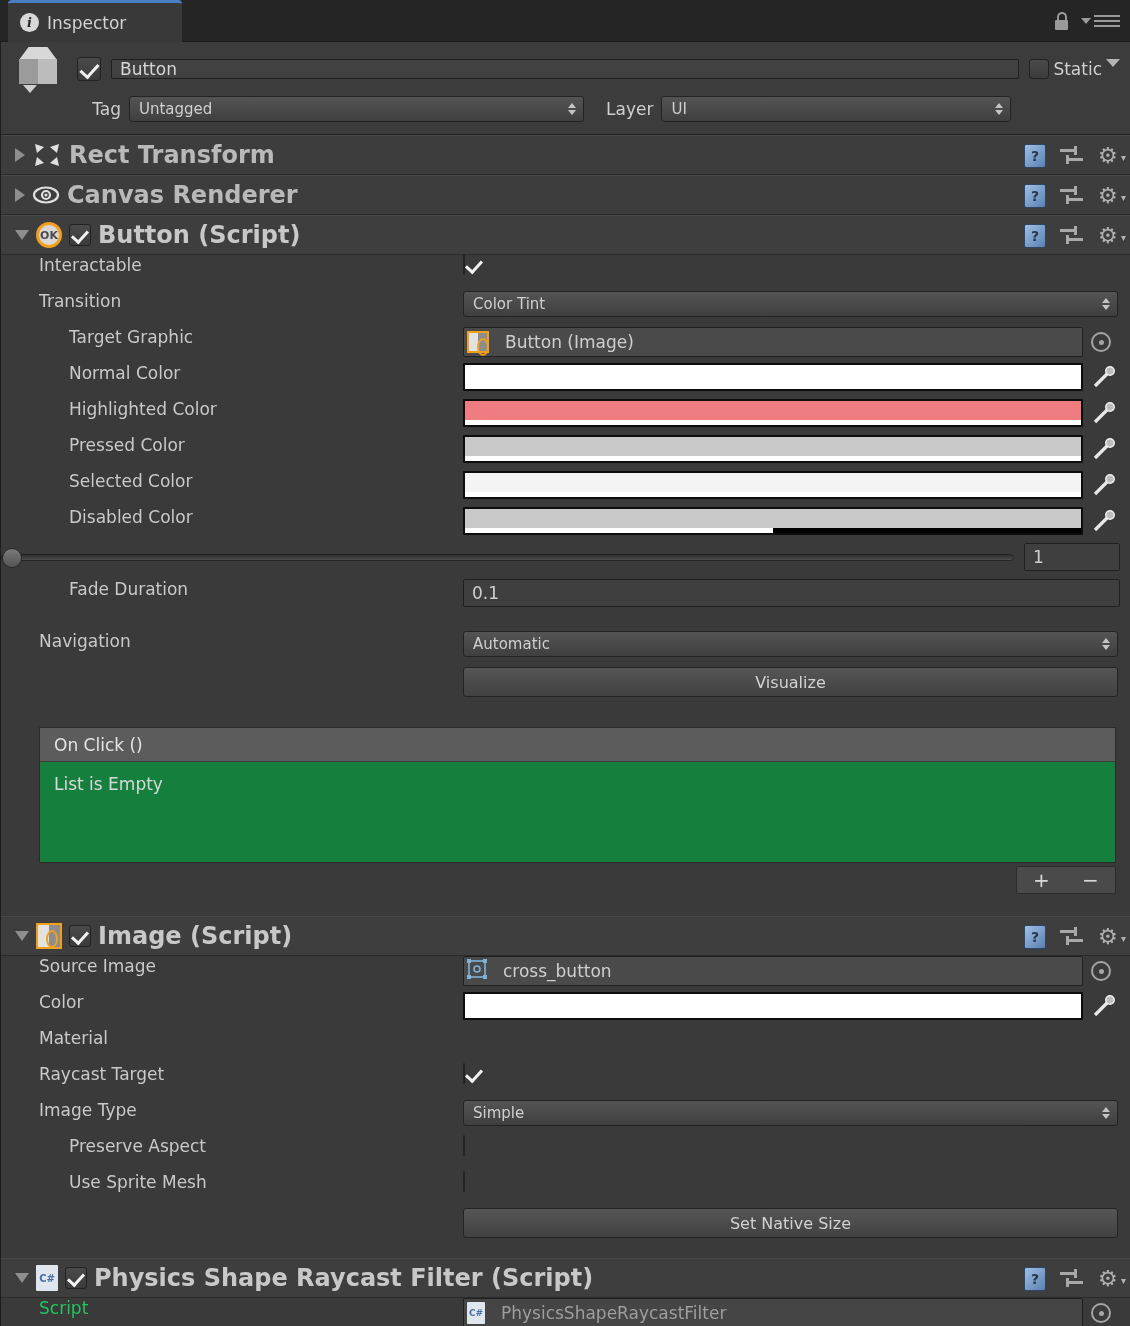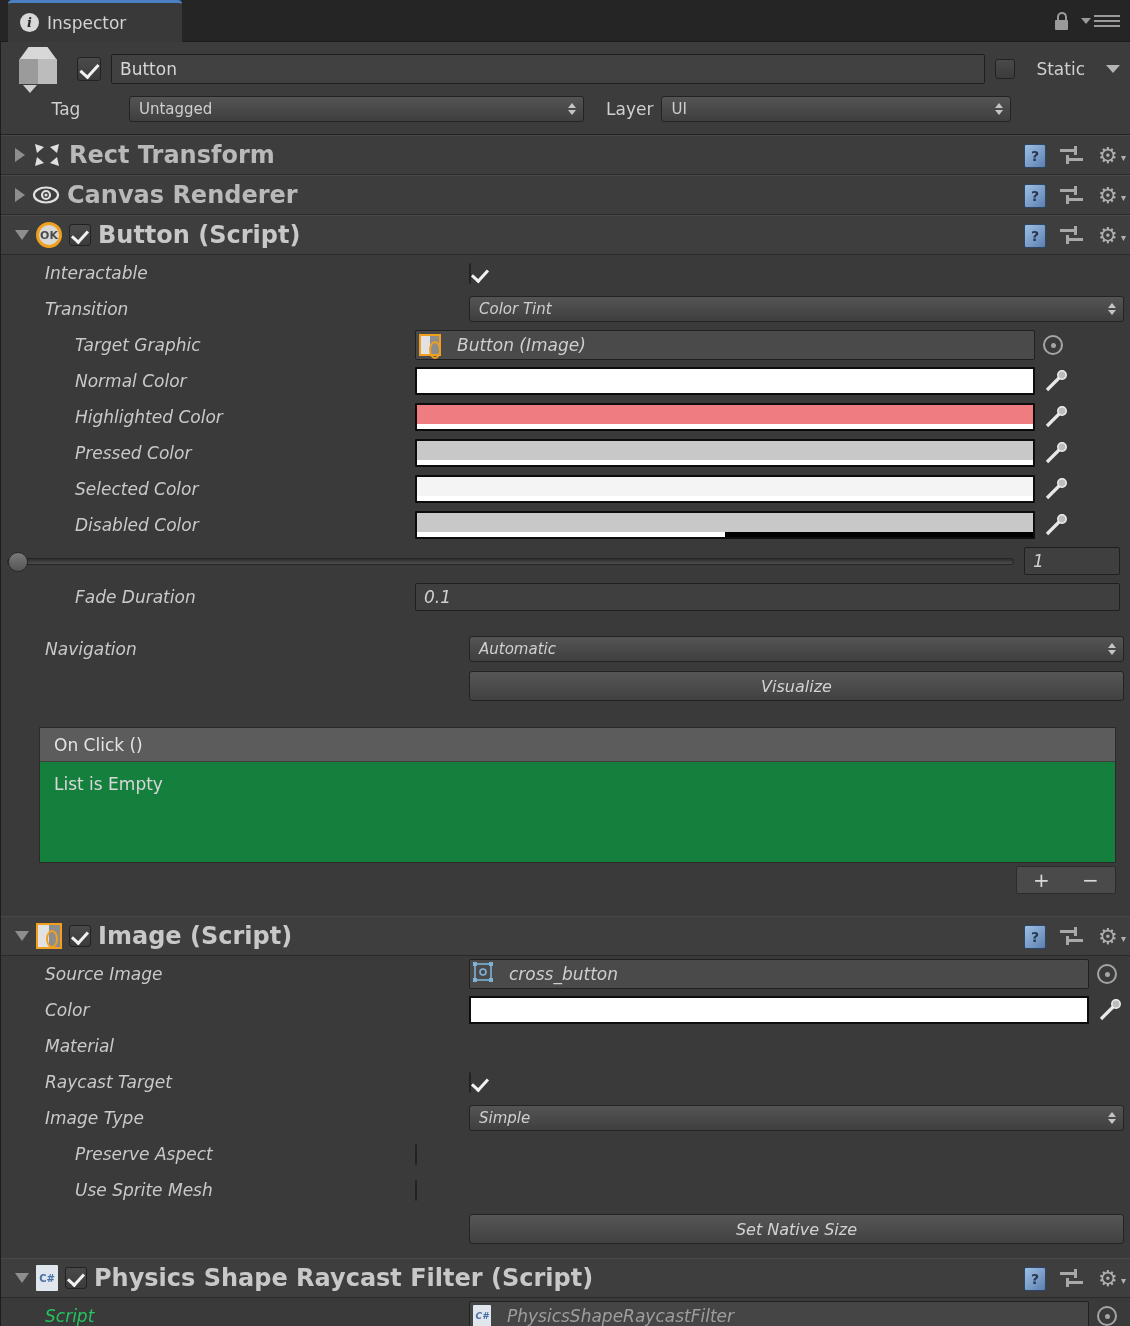--- a/index.html
+++ b/index.html
@@ -82,7 +82,7 @@
   .chk.sm.on::after{ left:5px;top:2px;width:7px;height:13px;border-width:0 3px 3px 0; }
   .chk.empty{ background:linear-gradient(#484848,#3c3c3c); }
   .name-field{
-    flex:1; height:30px; background:#414141; border:1px solid #1f1f1f; border-radius:2px;
+    flex:1; height:20px; background:#414141; border:1px solid #1f1f1f; border-radius:2px;
     display:flex;align-items:center;padding:1px 8px; font-size:17px;color:#d6d6d6;
   }
   .static-wrap{ display:flex;align-items:center;gap:21px;flex:none; }

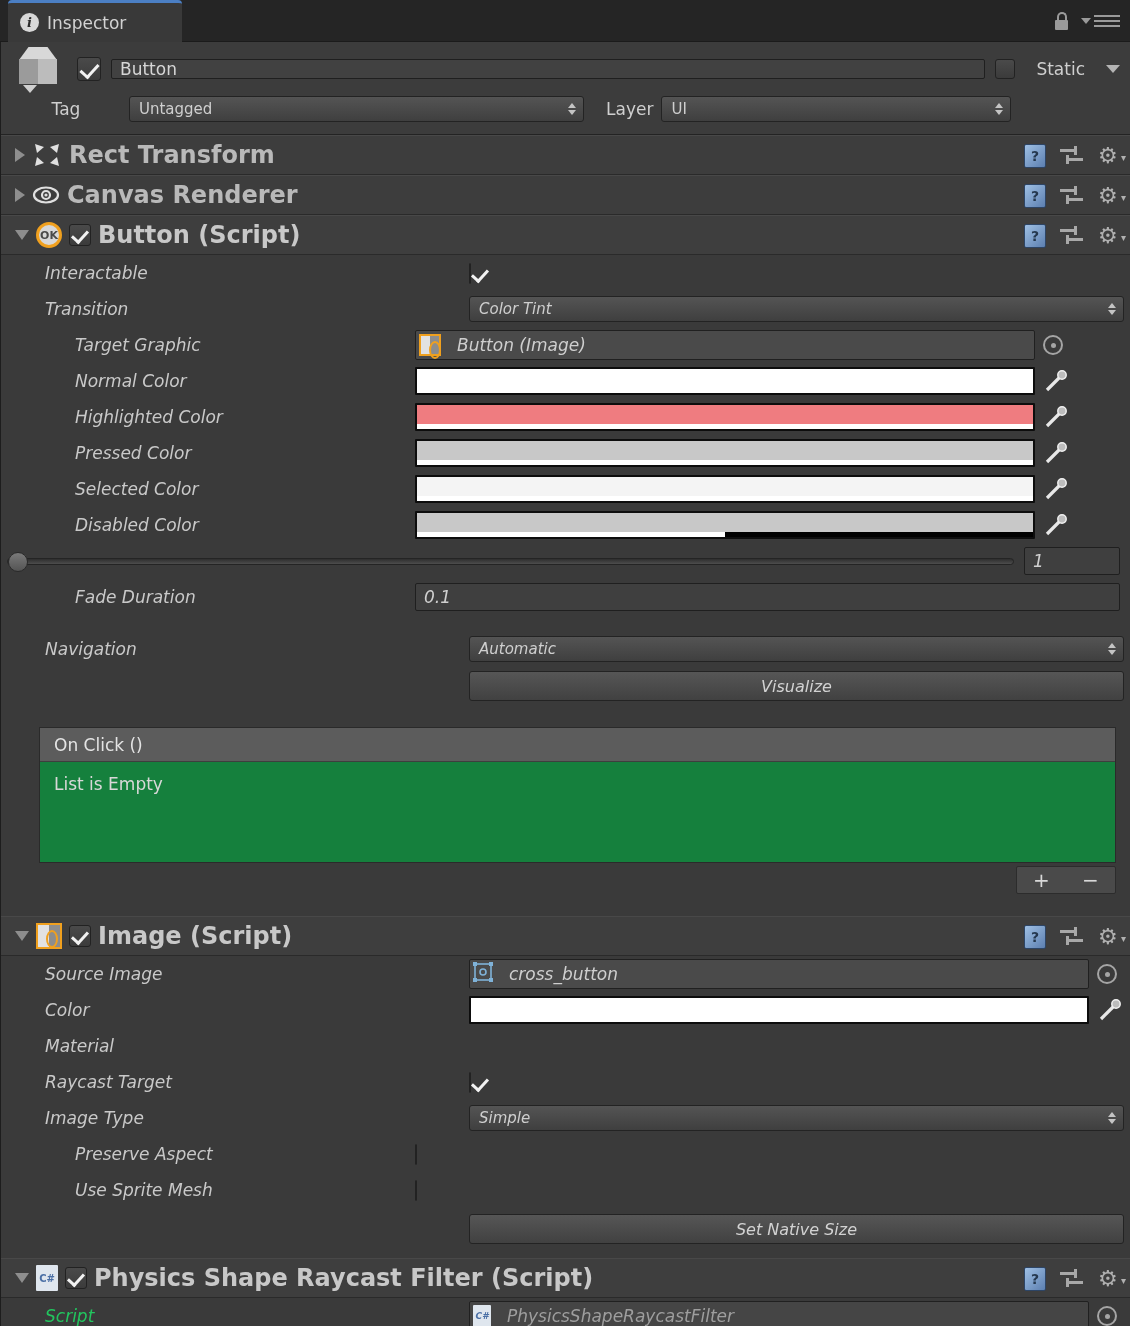--- a/index.html
+++ b/index.html
@@ -85,7 +85,7 @@
     flex:1; height:20px; background:#414141; border:1px solid #1f1f1f; border-radius:2px;
     display:flex;align-items:center;padding:1px 8px; font-size:17px;color:#d6d6d6;
   }
-  .static-wrap{ display:flex;align-items:center;gap:21px;flex:none; }
+  .static-wrap{ display:flex;gap:4px;flex:none; }
   .static-chk{ width:20px;height:20px;border-radius:3px;background:linear-gradient(#4a4a4a,#3b3b3b);border:1px solid #222;}
   .static-lbl{ font-size:17px;color:#cfcfcf; }
   .static-car{ width:0;height:0;border-left:7px solid transparent;border-right:7px solid transparent;border-top:8px solid #b4b4b4; }

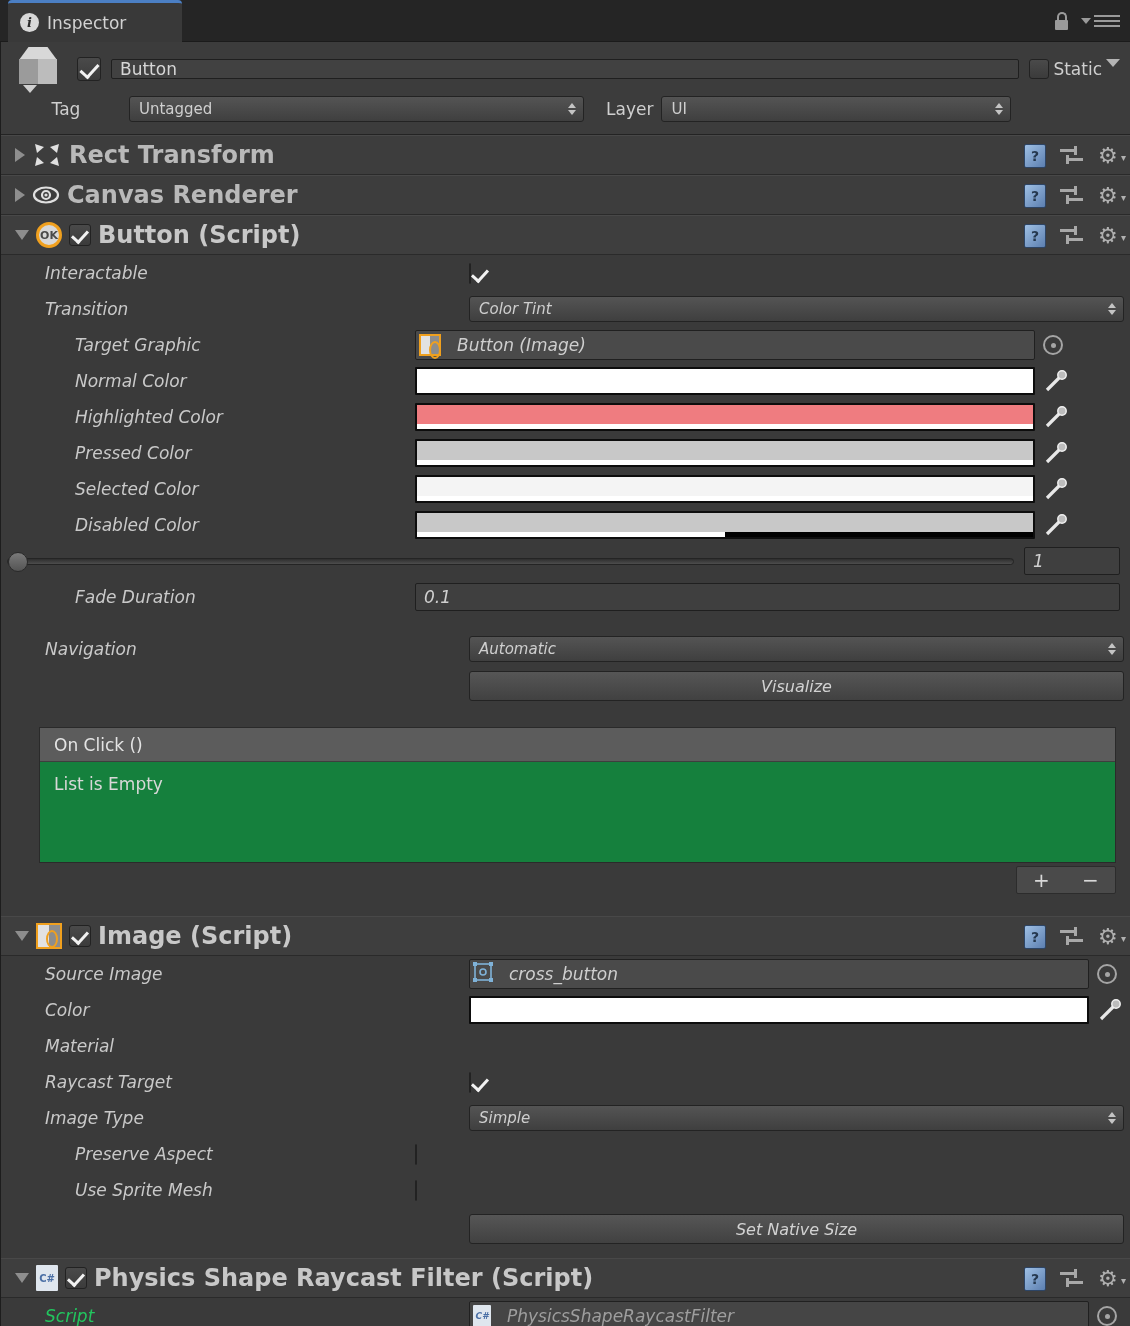--- a/index.html
+++ b/index.html
@@ -91,7 +91,7 @@
   .static-car{ width:0;height:0;border-left:7px solid transparent;border-right:7px solid transparent;border-top:8px solid #b4b4b4; }
 
   .go-row2{ display:flex;align-items:center;gap:8px;height:30px;margin-top:6px; }
-  .lbl-tag{ width:110px;text-align:center;font-size:17px;color:#cfcfcf; }
+  .lbl-tag{ width:110px;text-align:right;font-size:17px;color:#cfcfcf; }
   .lbl-layer{ font-size:17px;color:#cfcfcf;padding-left:14px; }
   .popup{
     height:26px;border-radius:3px;

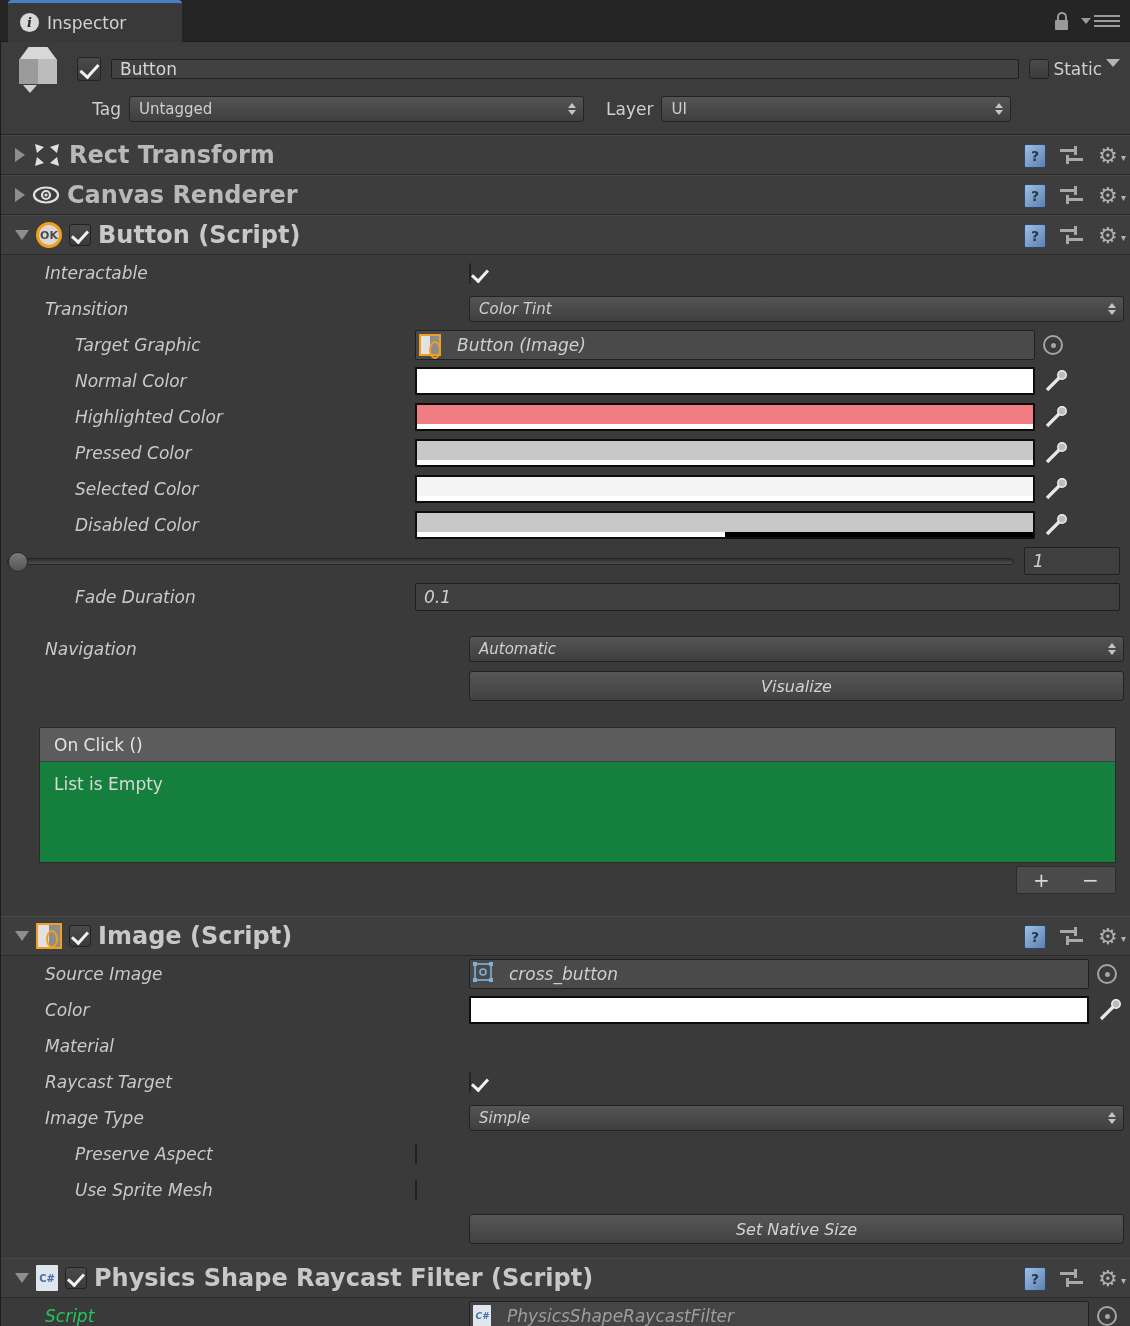--- a/index.html
+++ b/index.html
@@ -155,7 +155,7 @@
   }
 
   
-  .prop{ display:flex; align-items:center; height:36px; padding-left:6px;font-style:italic; }
+  .prop{ display:flex; align-items:flex-start; height:36px; padding-left:0; }
   .plabel{ font-size:17px; color:#c9c9c9; }
   .plabel.i0{ width:462px; padding-left:38px; }
   .plabel.i1{ width:408px; padding-left:68px; }

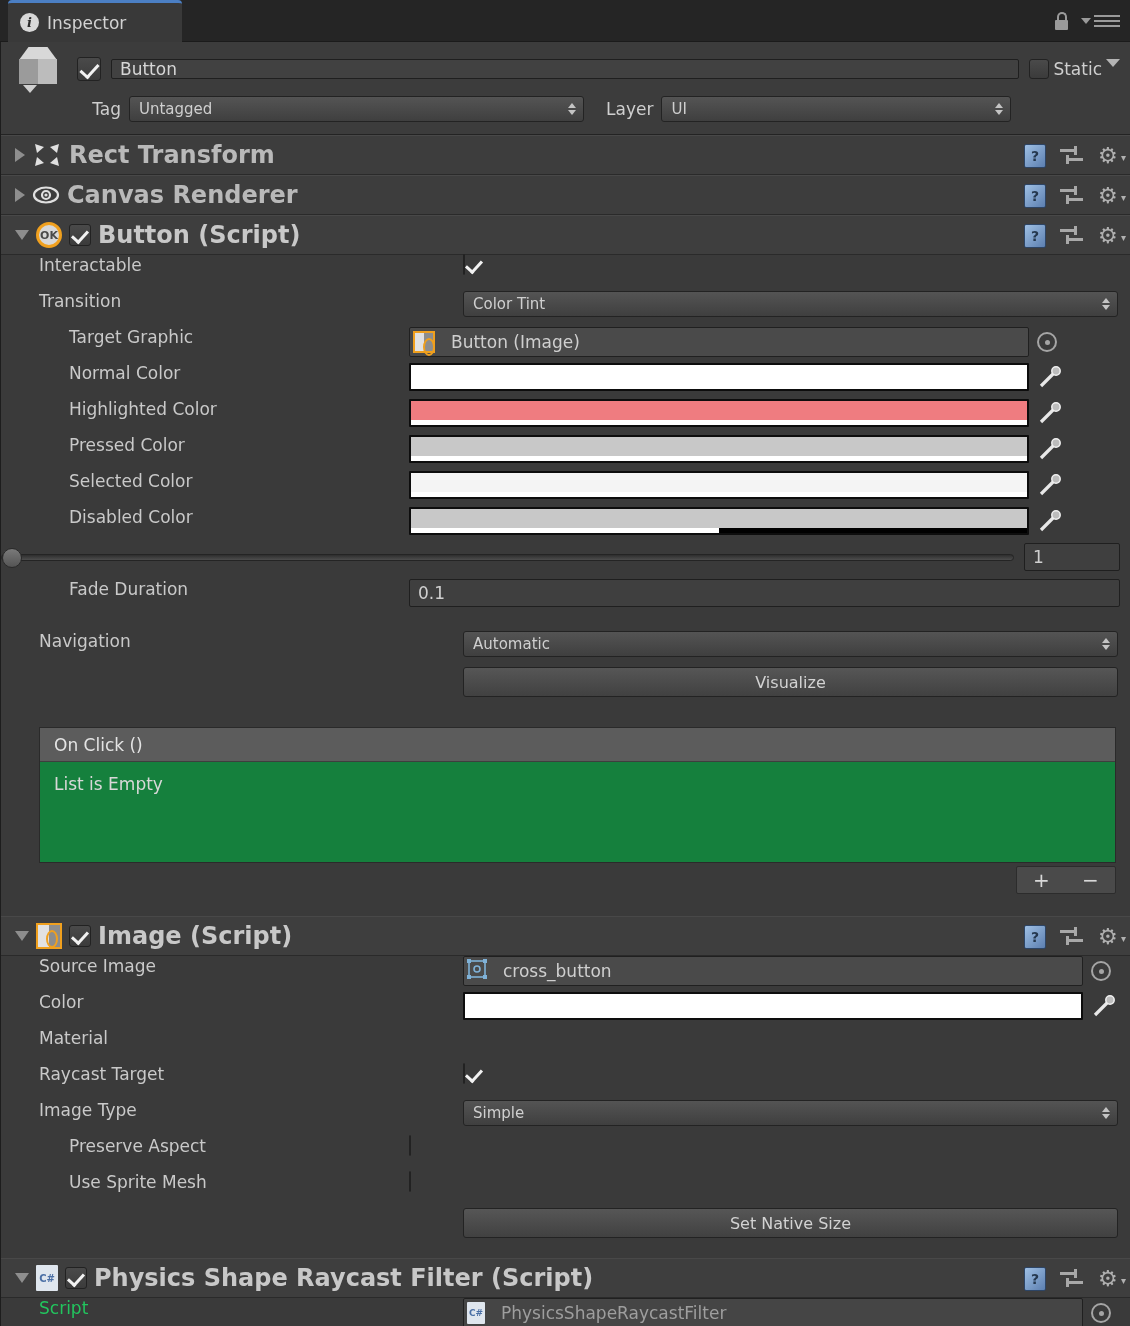--- a/index.html
+++ b/index.html
@@ -158,7 +158,7 @@
   .prop{ display:flex; align-items:flex-start; height:36px; padding-left:0; }
   .plabel{ font-size:17px; color:#c9c9c9; }
   .plabel.i0{ width:462px; padding-left:38px; }
-  .plabel.i1{ width:408px; padding-left:68px; }
+  .plabel.i1{ width:462px; padding-left:68px; }
   .plabel.dim{ color:#22c55e; }
   .pfield{ flex:1; padding-right:0; }
 

